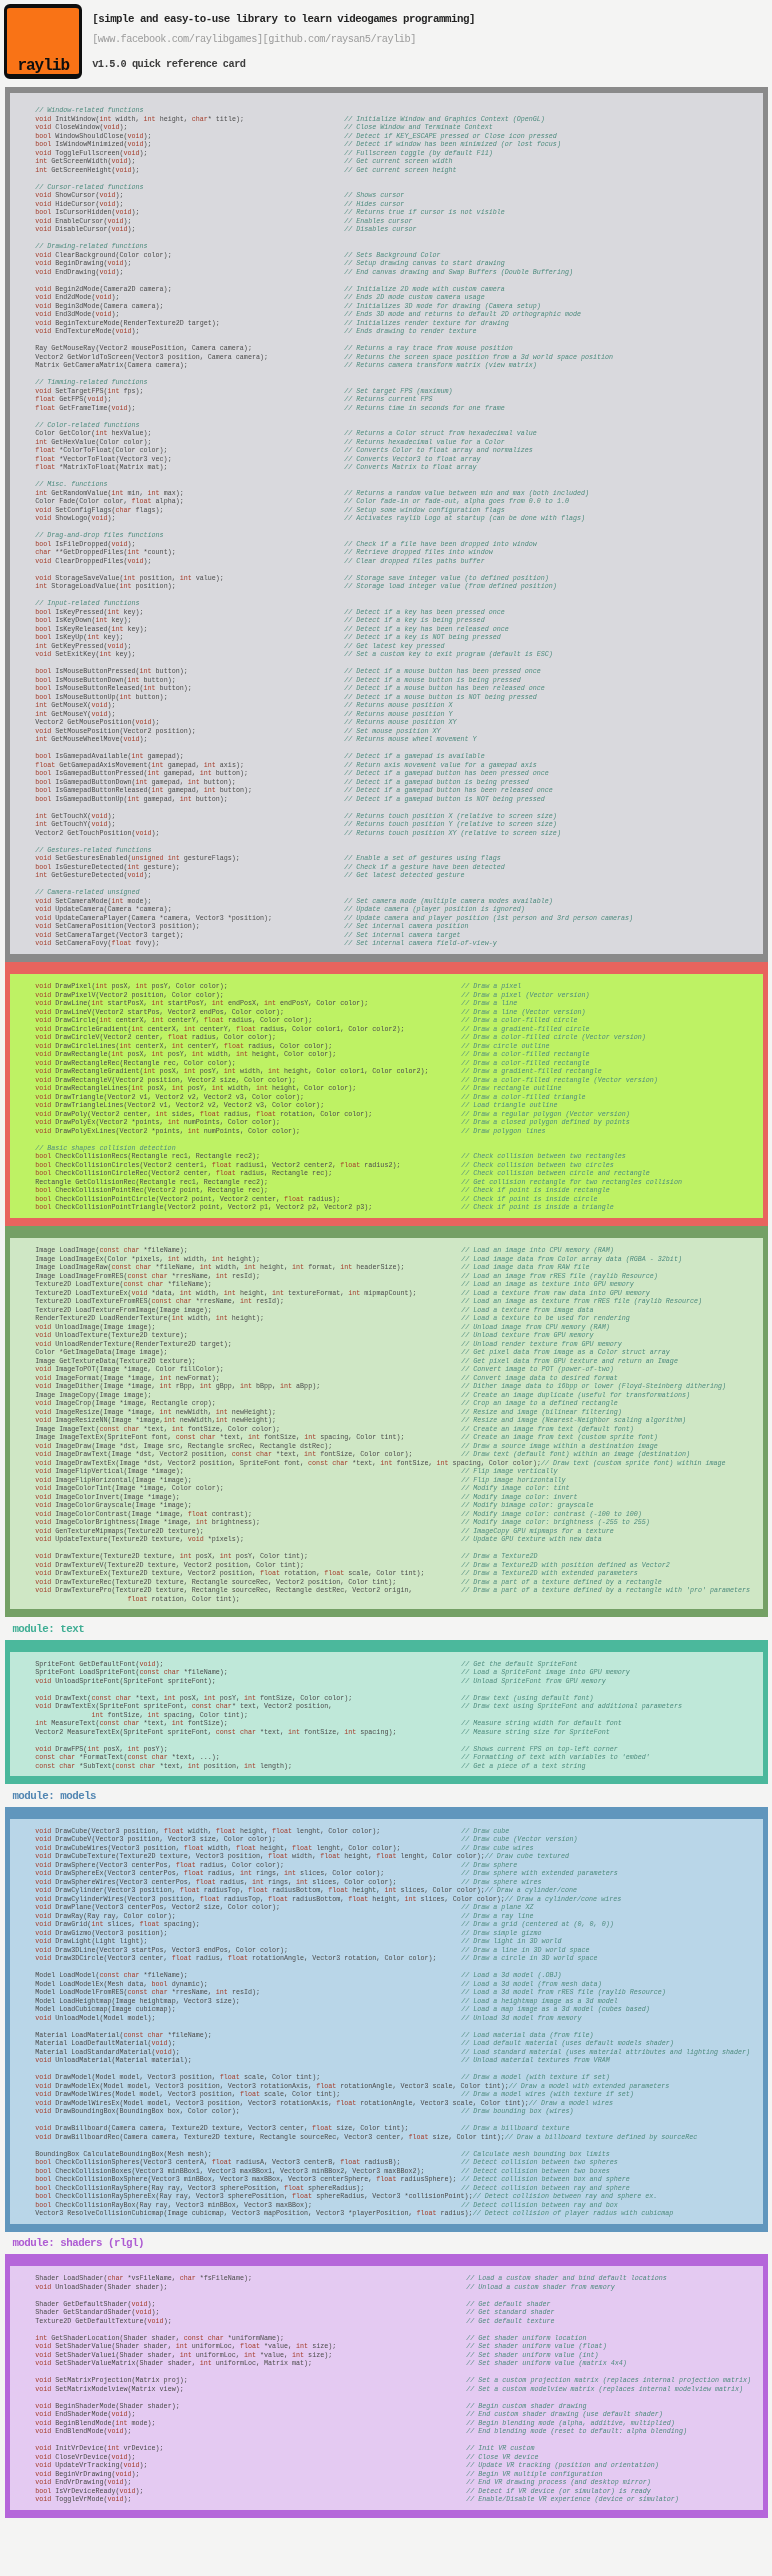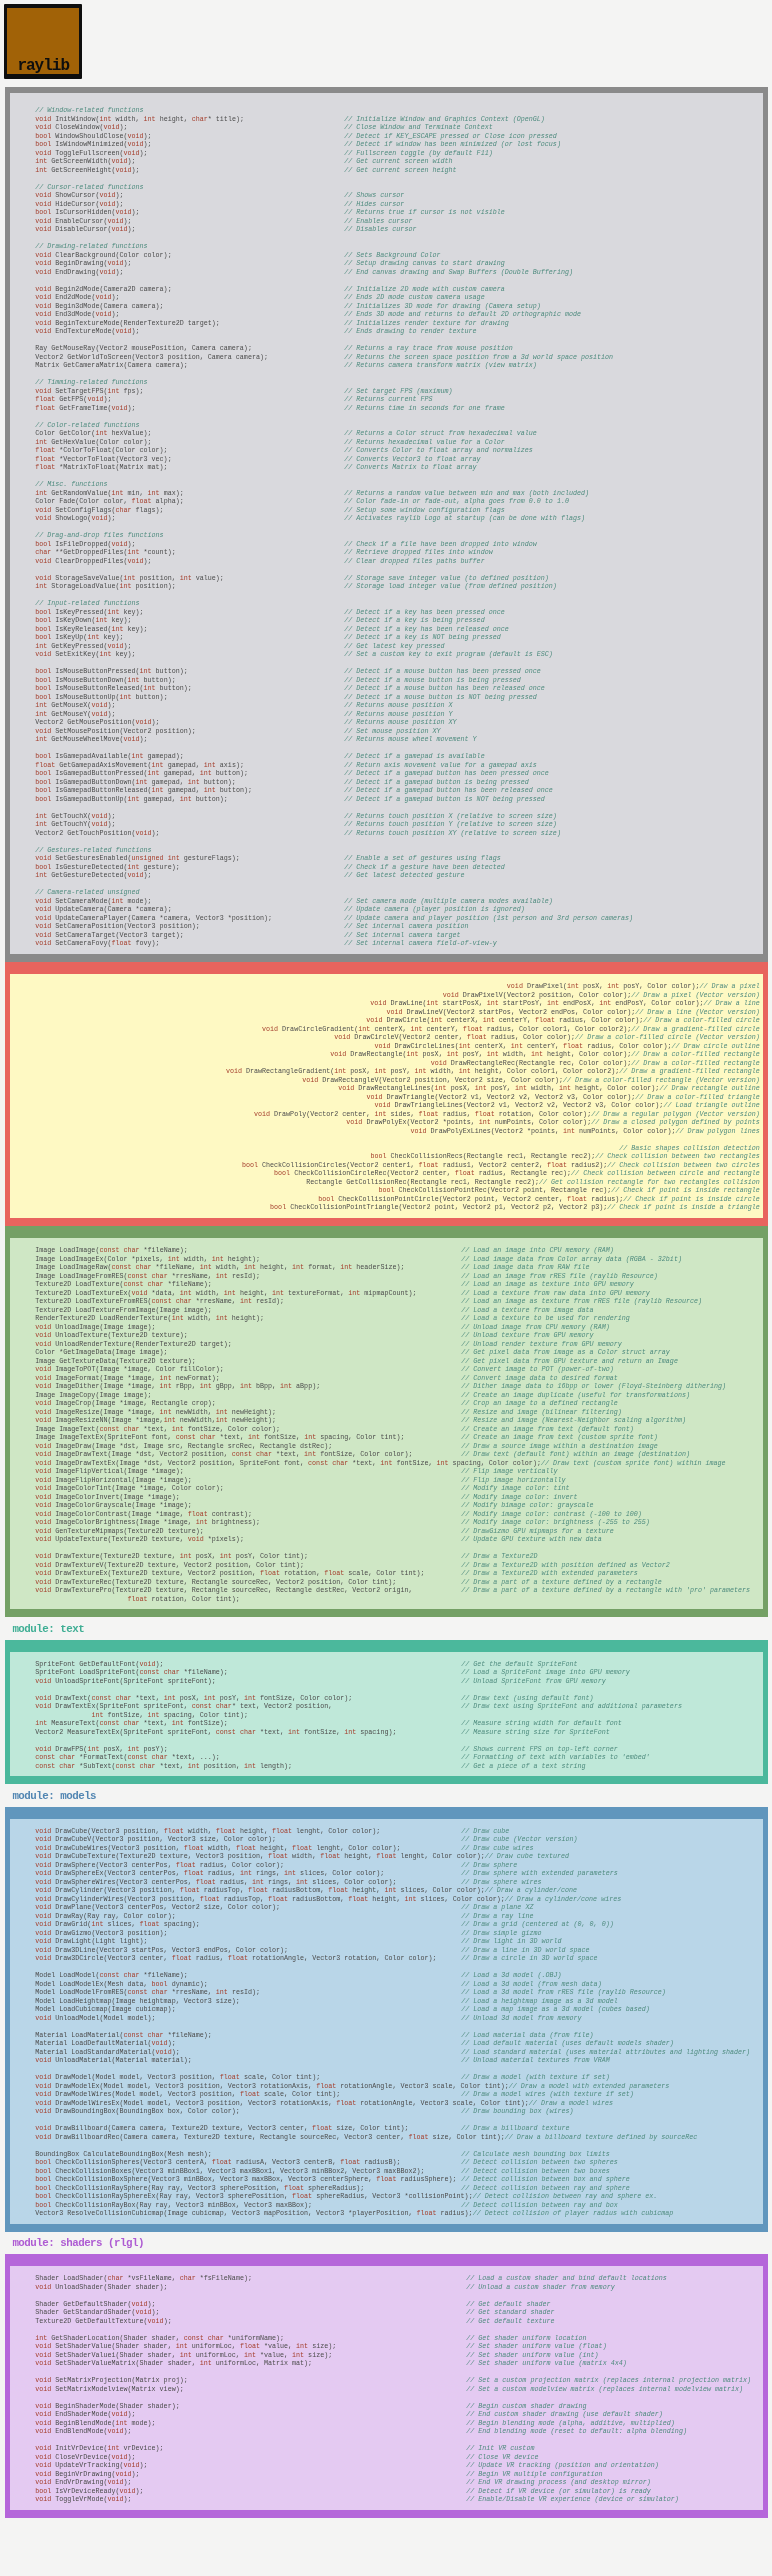--- a/index.html
+++ b/index.html
@@ -58,6 +58,11 @@
   <div class="header">
     <div class="logo">
       <span class="logo-word">raylib</span>
+    </div>
+    <div class="header-text">
+      <div class="tagline">[simple and easy-to-use library to learn videogames programming]</div>
+      <div class="weblinks">[www.facebook.com/raylibgames][github.com/raysan5/raylib]</div>
+      <div class="version">v1.5.0 quick reference card</div>
     </div>
   </div>
 

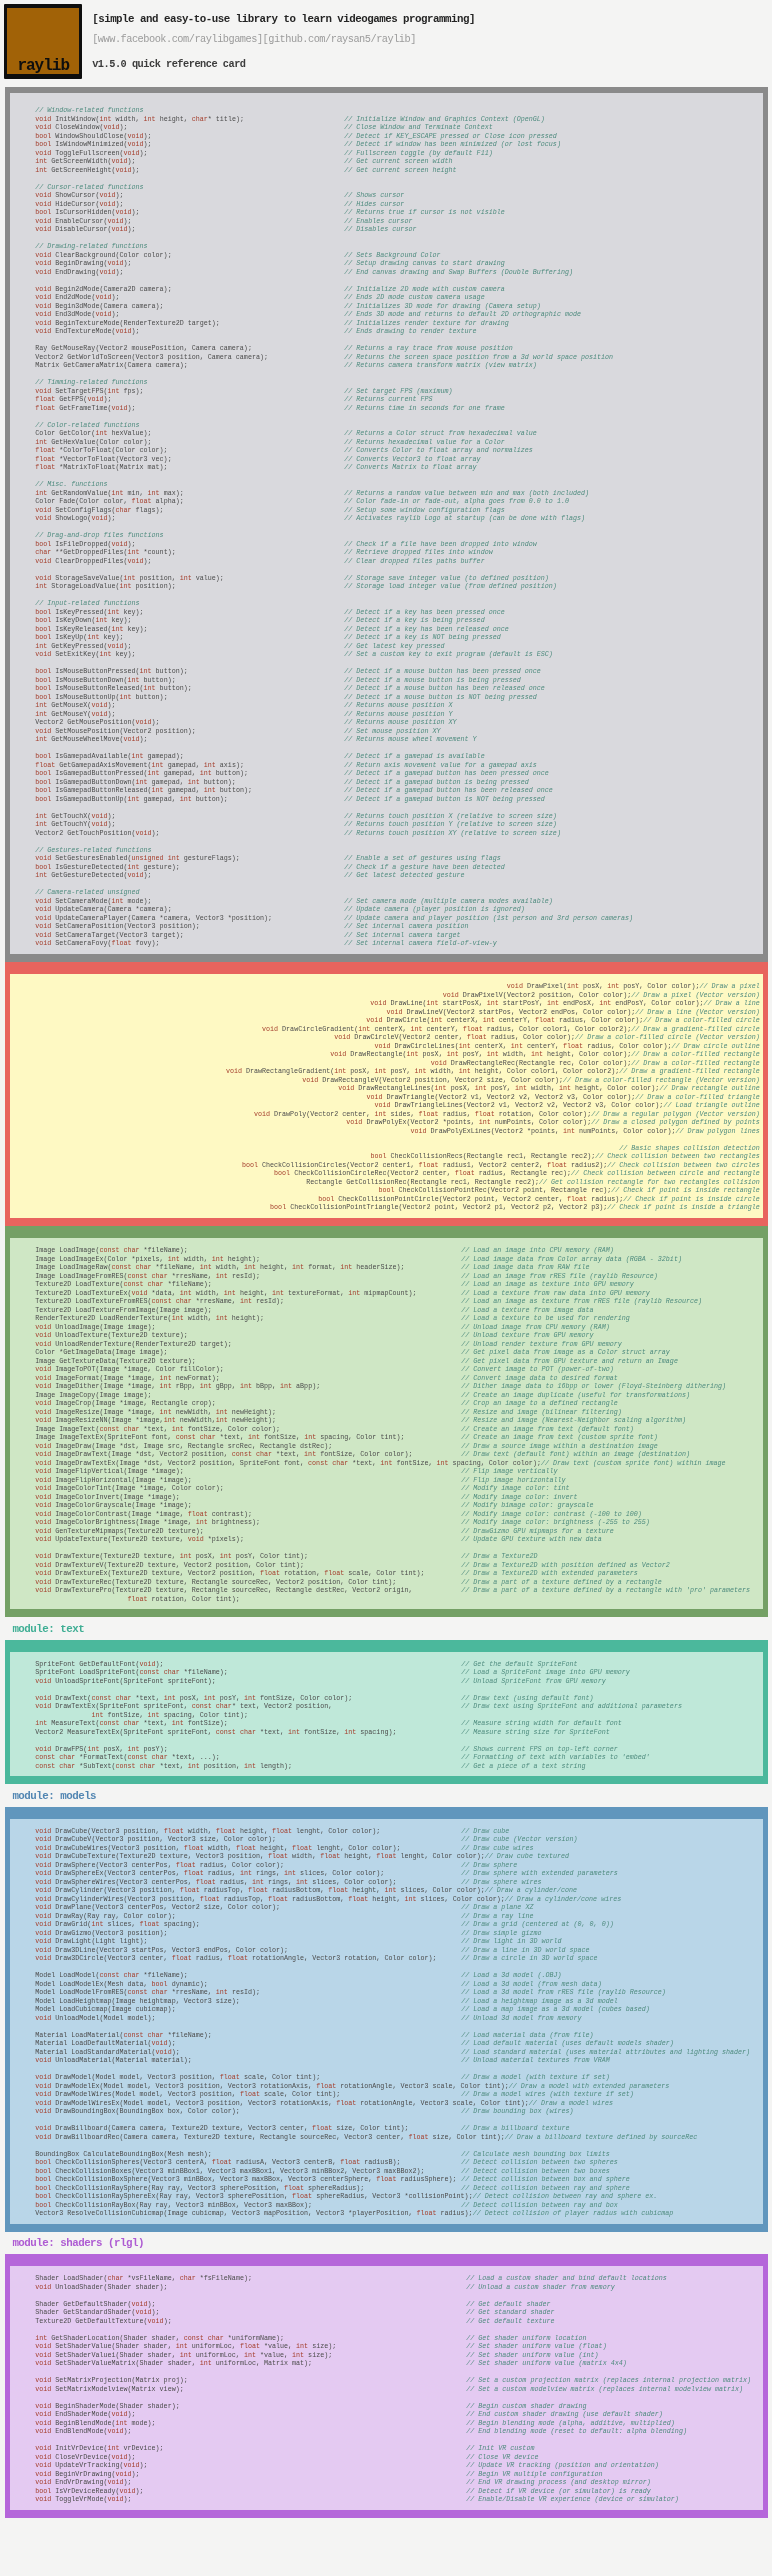--- a/index.html
+++ b/index.html
@@ -17,10 +17,10 @@
   .logo {
     position:absolute; left:-1px; top:4.1px;
     width:78px; height:75px;
-    background:#a16207;
+    background:#f97316;
     border:3.6px solid #0e0e0e;
     border-top-width:4.6px; border-bottom-width:5.7px;
-    border-radius:1px;
+    border-radius:6px;
     display:flex; align-items:flex-end; justify-content:center;
   }
   .logo-word {

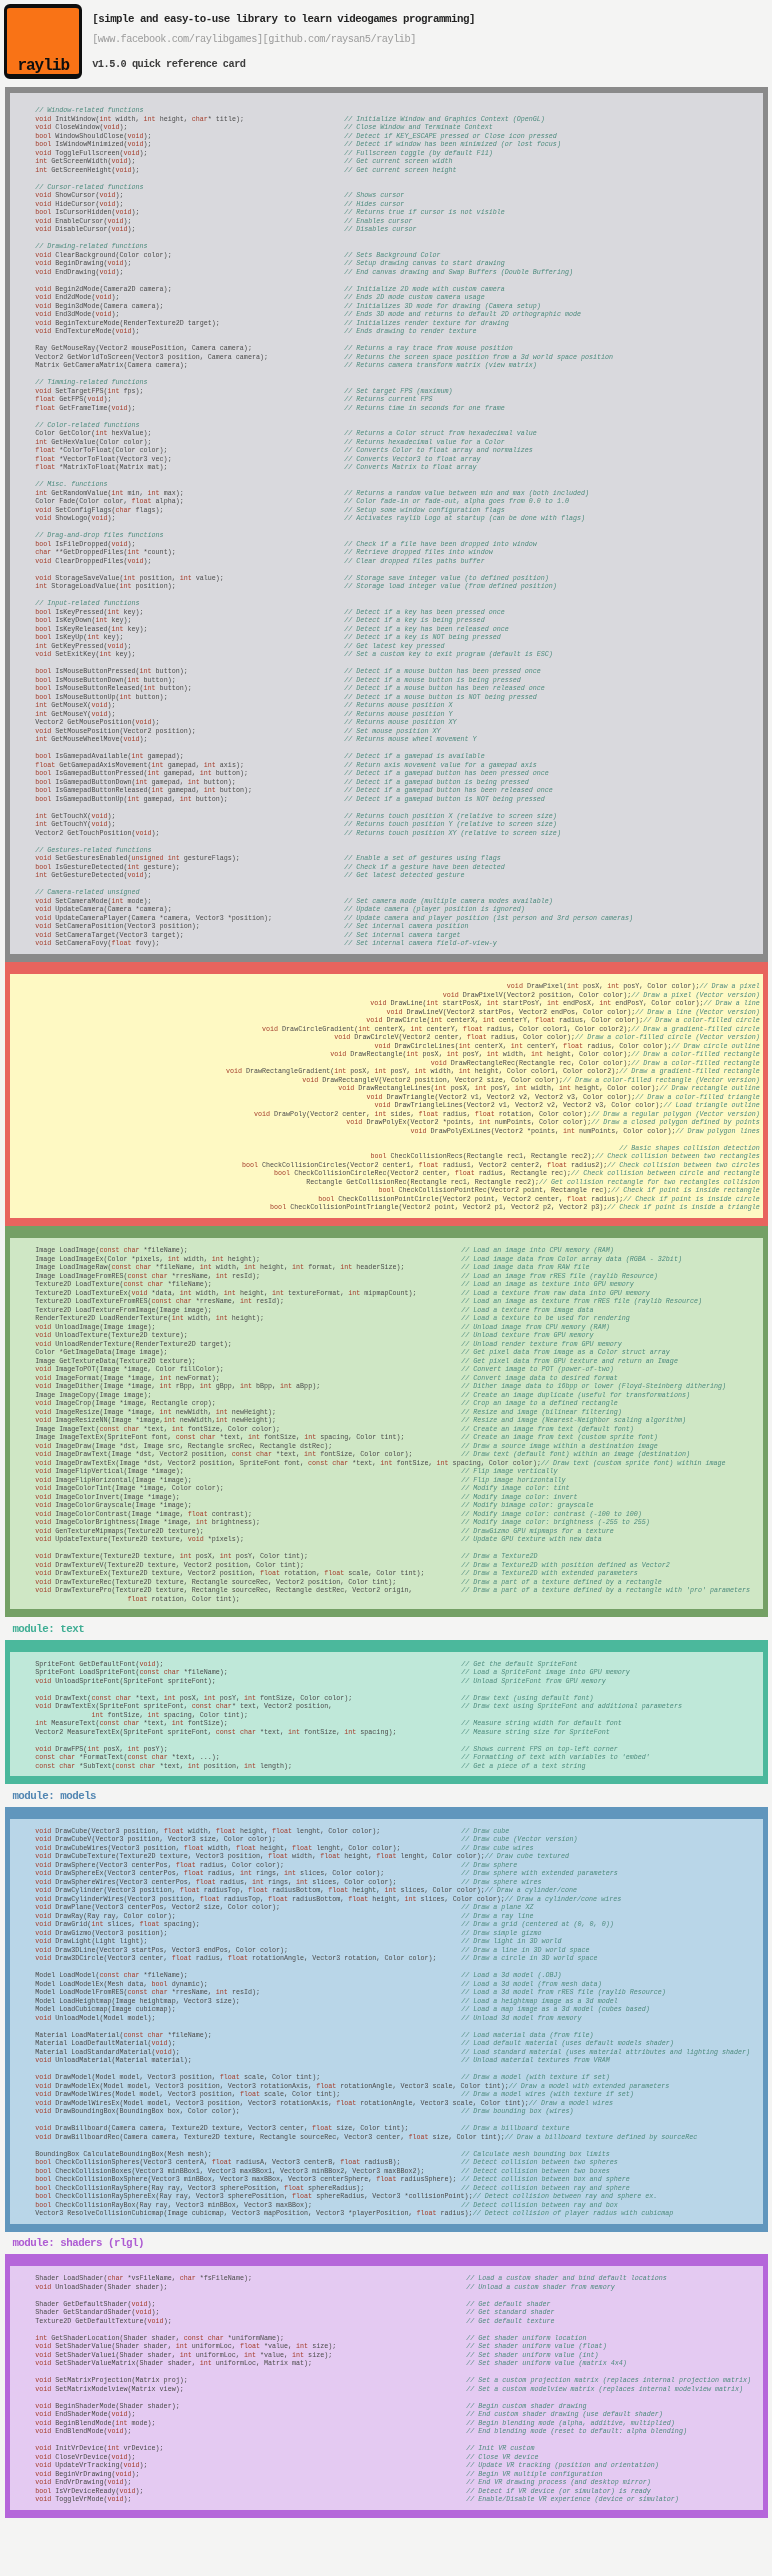--- a/index.html
+++ b/index.html
@@ -168,7 +168,7 @@
         <div class="row"><span class="sig" style="min-width:309px"><span class="k">void</span> SetCameraTarget(Vector3 target);</span><span class="cmt" style="color:#4e8b7e">// Set internal camera target</span></div>
         <div class="row"><span class="sig" style="min-width:309px"><span class="k">void</span> SetCameraFovy(<span class="k">float</span> fovy);</span><span class="cmt" style="color:#4e8b7e">// Set internal camera field-of-view-y</span></div>
       </div>
-      <div class="mbox" style="border-color: rgb(232, 100, 94); background: #fef9c3; text-align: right;">
+      <div class="mbox" style="border-color: rgb(232, 100, 94); background: #bef264;">
         <div class="row"><span class="sig" style="min-width:426px"><span class="k">void</span> DrawPixel(<span class="k">int</span> posX, <span class="k">int</span> posY, Color color);</span><span class="cmt" style="color:#4e8b7e">// Draw a pixel</span></div>
         <div class="row"><span class="sig" style="min-width:426px"><span class="k">void</span> DrawPixelV(Vector2 position, Color color);</span><span class="cmt" style="color:#4e8b7e">// Draw a pixel (Vector version)</span></div>
         <div class="row"><span class="sig" style="min-width:426px"><span class="k">void</span> DrawLine(<span class="k">int</span> startPosX, <span class="k">int</span> startPosY, <span class="k">int</span> endPosX, <span class="k">int</span> endPosY, Color color);</span><span class="cmt" style="color:#4e8b7e">// Draw a line</span></div>

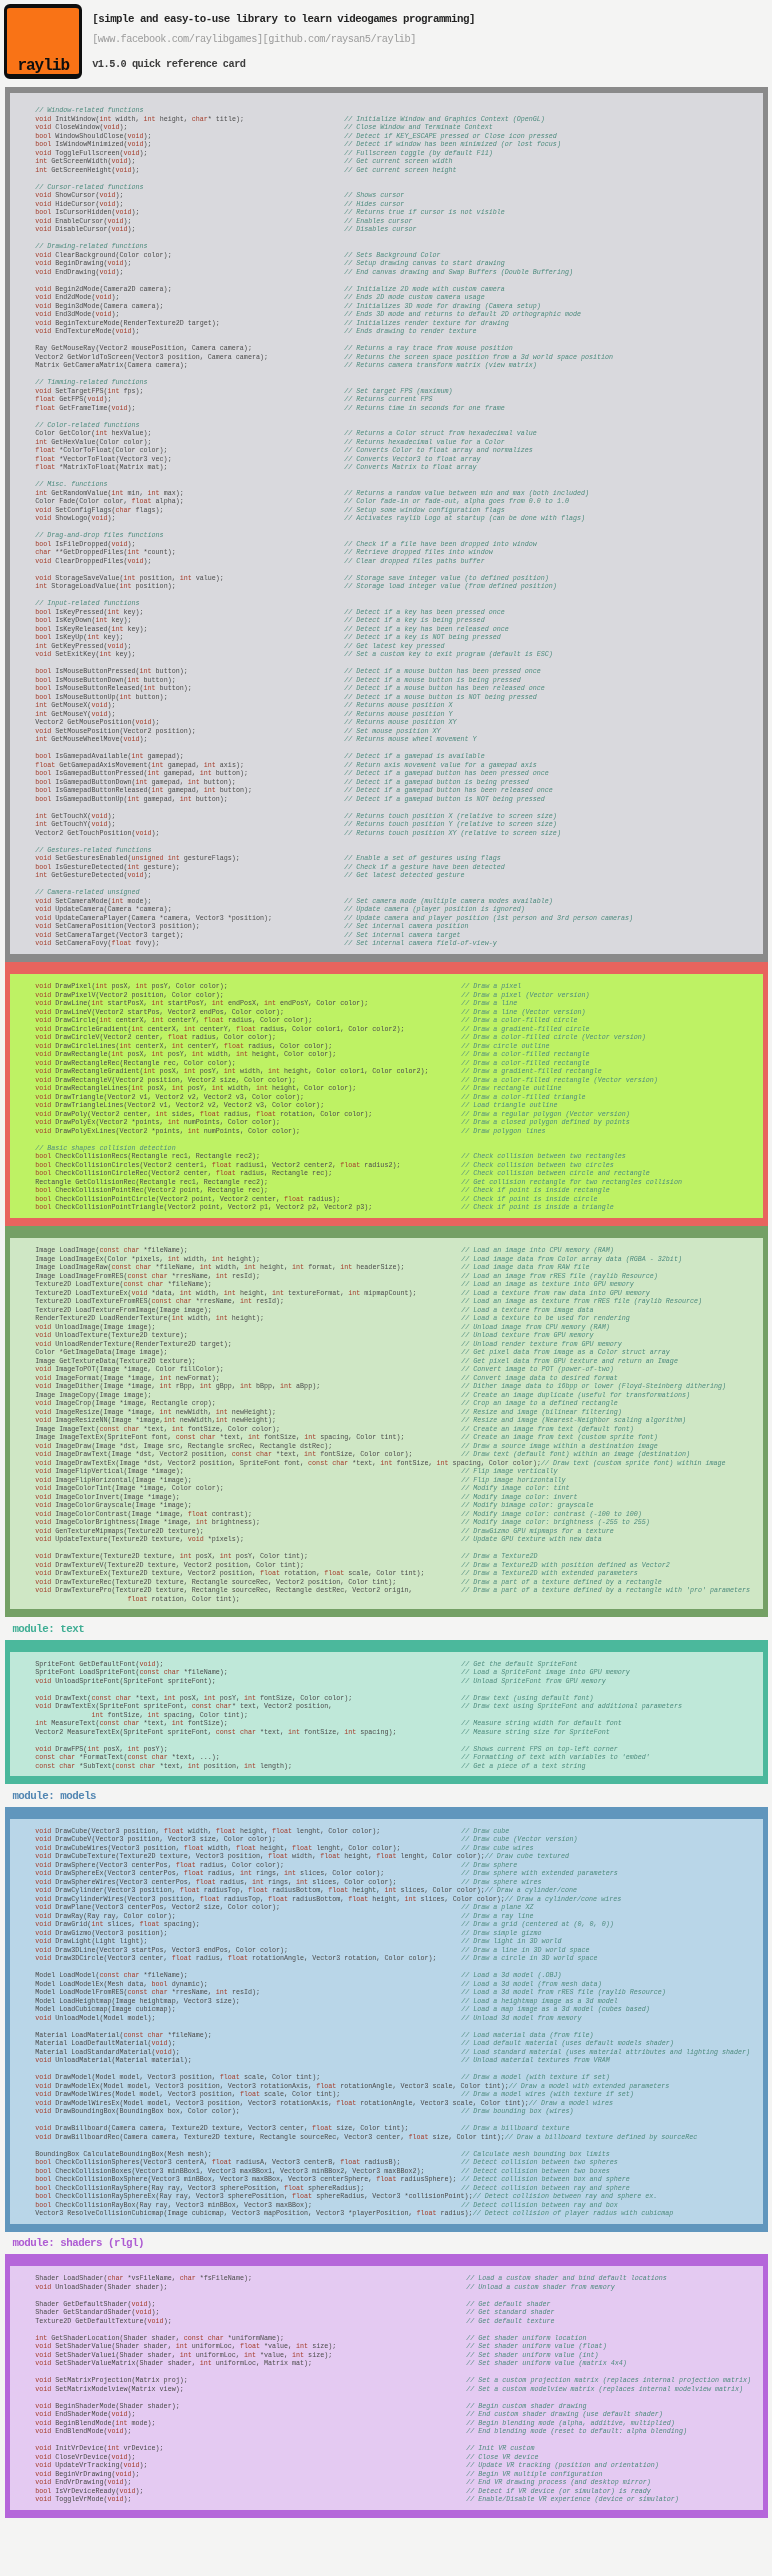--- a/index.html
+++ b/index.html
@@ -231,7 +231,7 @@
         <div class="row"><span class="sig" style="min-width:426px"><span class="k">void</span> ImageColorGrayscale(Image *image);</span><span class="cmt" style="color:#4e8b7e">// Modify bimage color: grayscale</span></div>
         <div class="row"><span class="sig" style="min-width:426px"><span class="k">void</span> ImageColorContrast(Image *image, <span class="k">float</span> contrast);</span><span class="cmt" style="color:#4e8b7e">// Modify image color: contrast (-100 to 100)</span></div>
         <div class="row"><span class="sig" style="min-width:426px"><span class="k">void</span> ImageColorBrightness(Image *image, <span class="k">int</span> brightness);</span><span class="cmt" style="color:#4e8b7e">// Modify image color: brightness (-255 to 255)</span></div>
-        <div class="row"><span class="sig" style="min-width:426px"><span class="k">void</span> GenTextureMipmaps(Texture2D texture);</span><span class="cmt" style="color:#4e8b7e">// DrawGizmo GPU mipmaps for a texture</span></div>
+        <div class="row"><span class="sig" style="min-width:426px"><span class="k">void</span> GenTextureMipmaps(Texture2D texture);</span><span class="cmt" style="color:#4e8b7e">// ImageCopy GPU mipmaps for a texture</span></div>
         <div class="row"><span class="sig" style="min-width:426px"><span class="k">void</span> UpdateTexture(Texture2D texture, <span class="k">void</span> *pixels);</span><span class="cmt" style="color:#4e8b7e">// Update GPU texture with new data</span></div>
         <div class="row blank"></div>
         <div class="row"><span class="sig" style="min-width:426px"><span class="k">void</span> DrawTexture(Texture2D texture, <span class="k">int</span> posX, <span class="k">int</span> posY, Color tint);</span><span class="cmt" style="color:#4e8b7e">// Draw a Texture2D</span></div>

